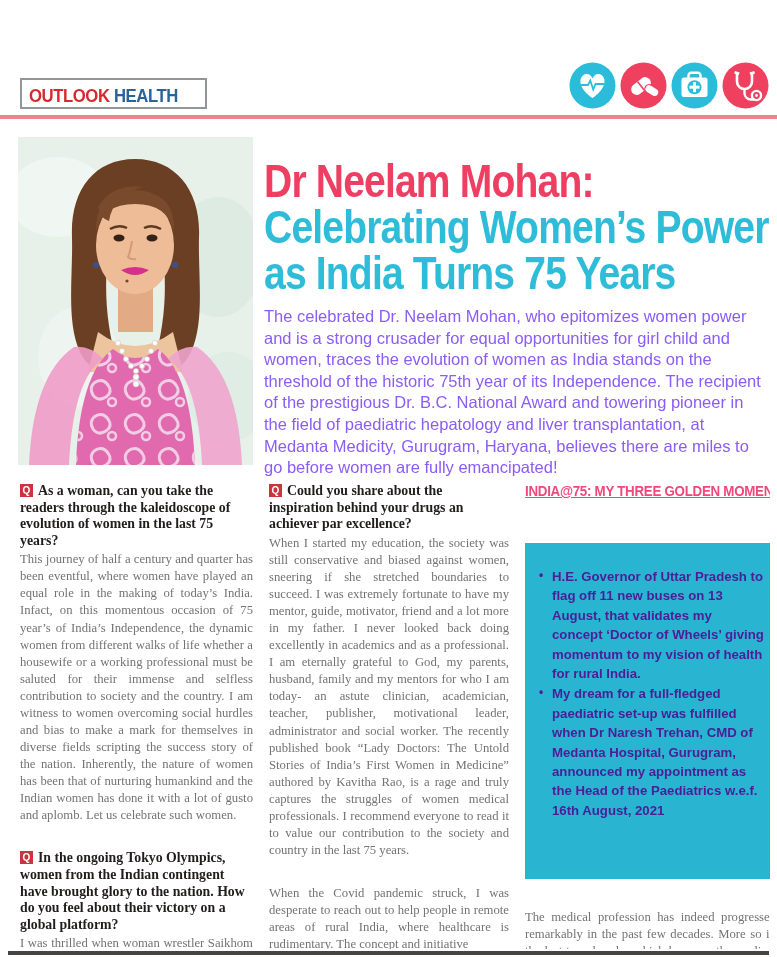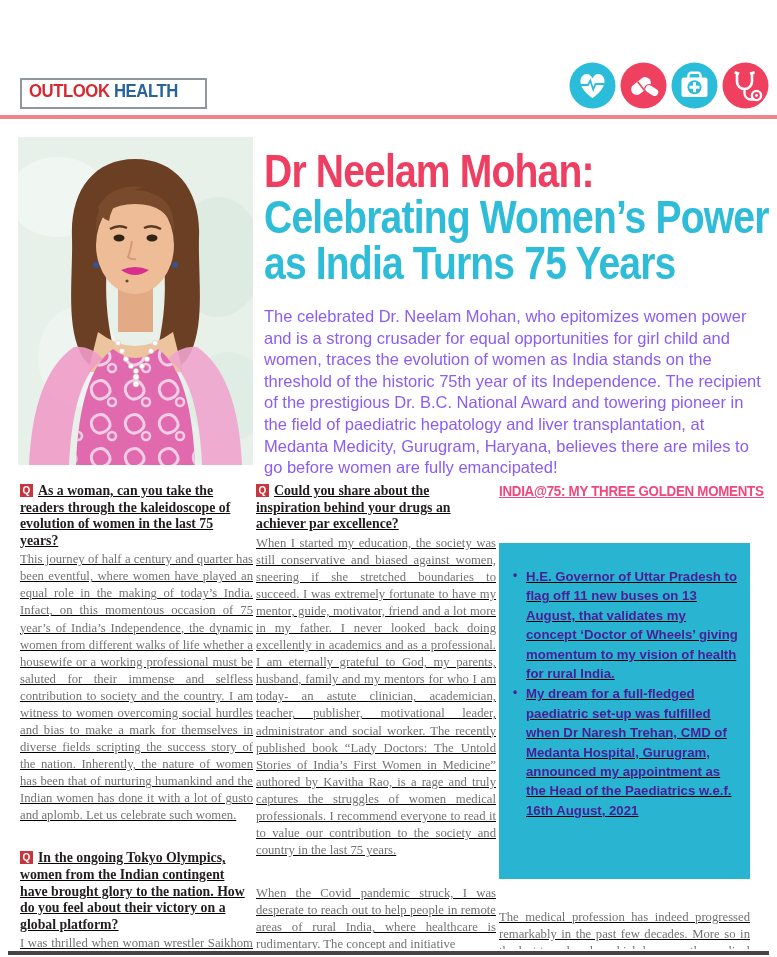--- a/index.html
+++ b/index.html
@@ -13,7 +13,7 @@
   .masthead-box {
     position:absolute; left:20px; top:78px; height:31px;
     border:2px solid #8f969c; background:#fff;
-    display:flex; align-items:flex-start; padding:0 7px; white-space:nowrap;
+    display:flex; align-items:flex-end; padding:0 7px; white-space:nowrap;
   }
   .masthead-inner {
     font-family:"Liberation Sans", sans-serif; font-weight:bold; font-size:19px;

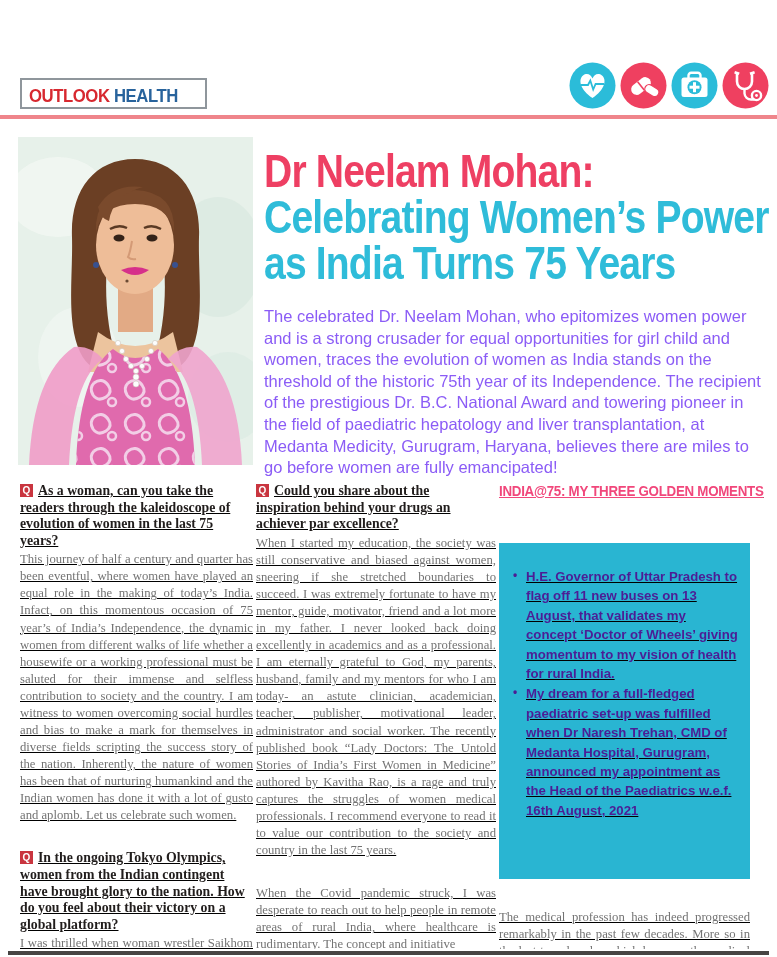--- a/index.html
+++ b/index.html
@@ -35,7 +35,7 @@
   .photo { position:absolute; left:18px; top:137px; width:235px; height:328px; overflow:hidden; }
 
   
-  .title-block { position:absolute; left:264px; top:148px; width:512px; }
+  .title-block { position:absolute; left:264px; top:158px; width:512px; }
   .title-line {
     font-family:"Liberation Sans", sans-serif; font-weight:bold;
     font-size:46px; line-height:46px; letter-spacing:-1px;

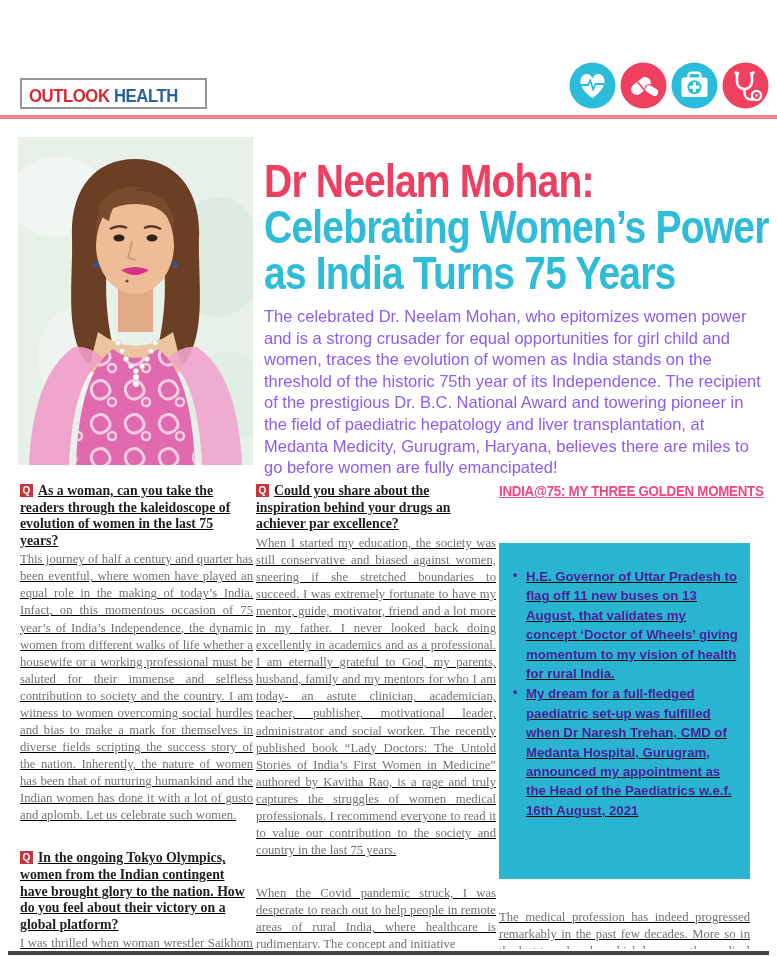--- a/index.html
+++ b/index.html
@@ -53,9 +53,8 @@
   
   .columns {
     position:absolute; left:20px; top:483px; width:750px; height:466px;
-    display:grid; grid-template-columns:233px 240px 251px; column-gap:3px;
+    display:grid; grid-template-columns:233px 240px 251px; column-gap:16px;
     overflow:hidden;
-    text-decoration:underline;
   }
   .q-head {
     font-family:"Liberation Serif", serif; font-weight:bold;

